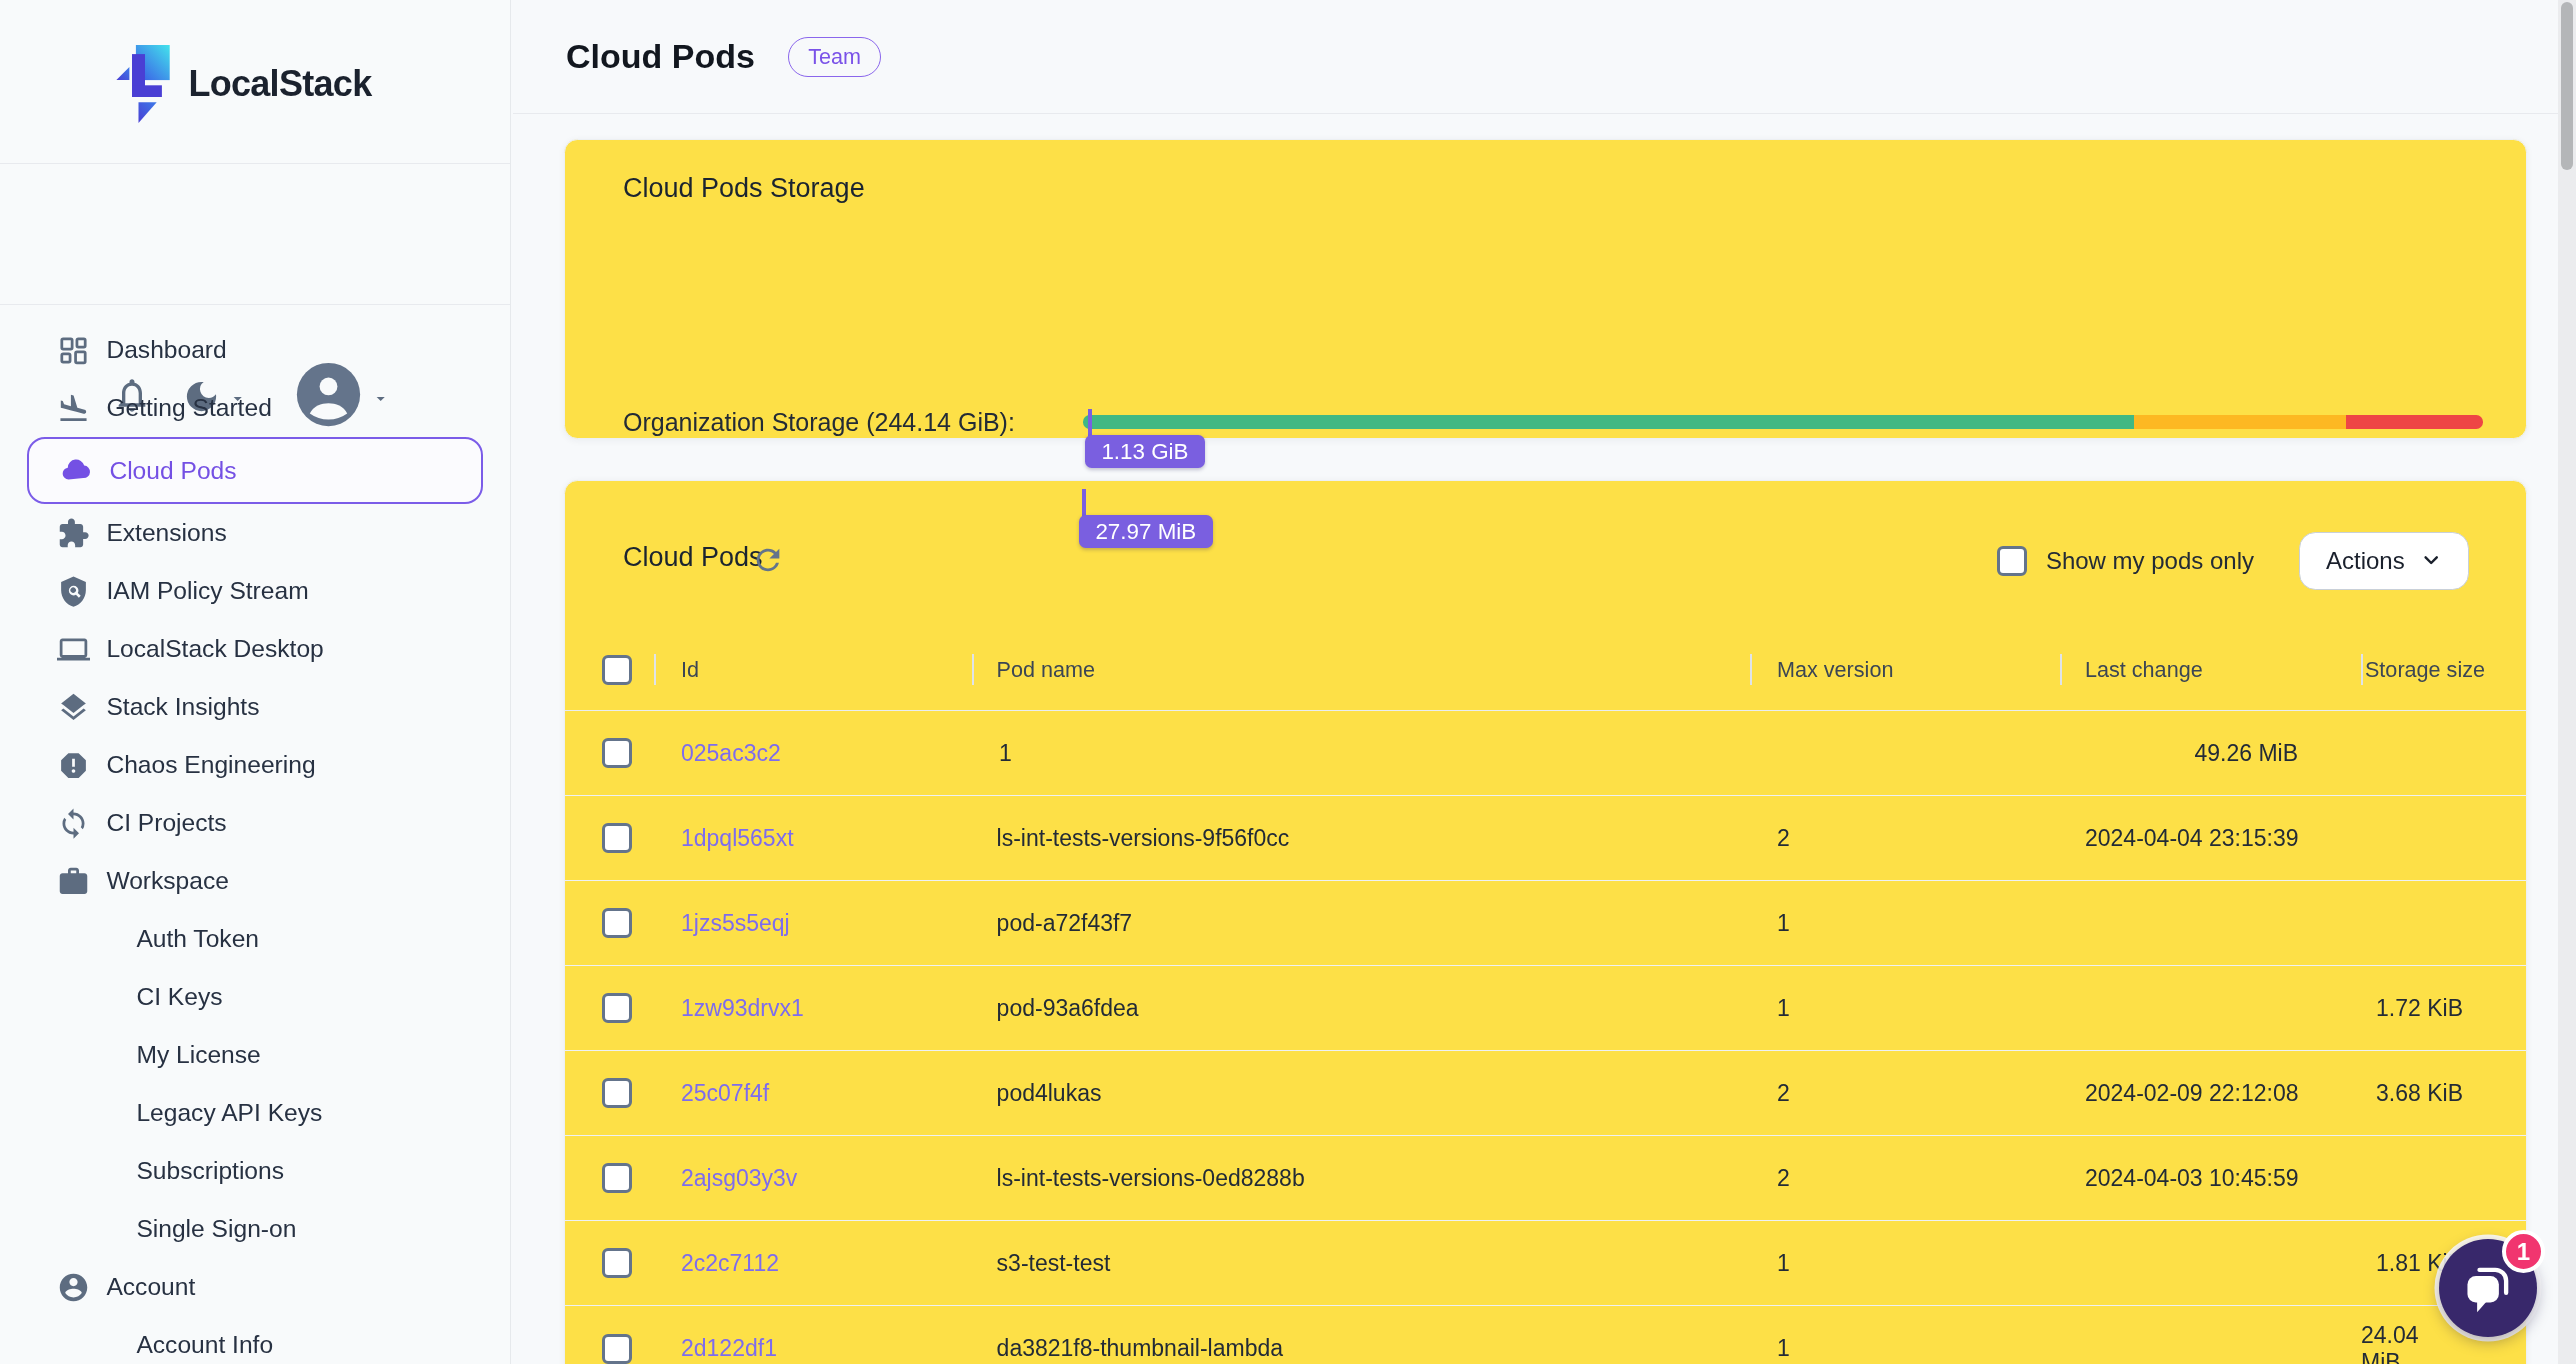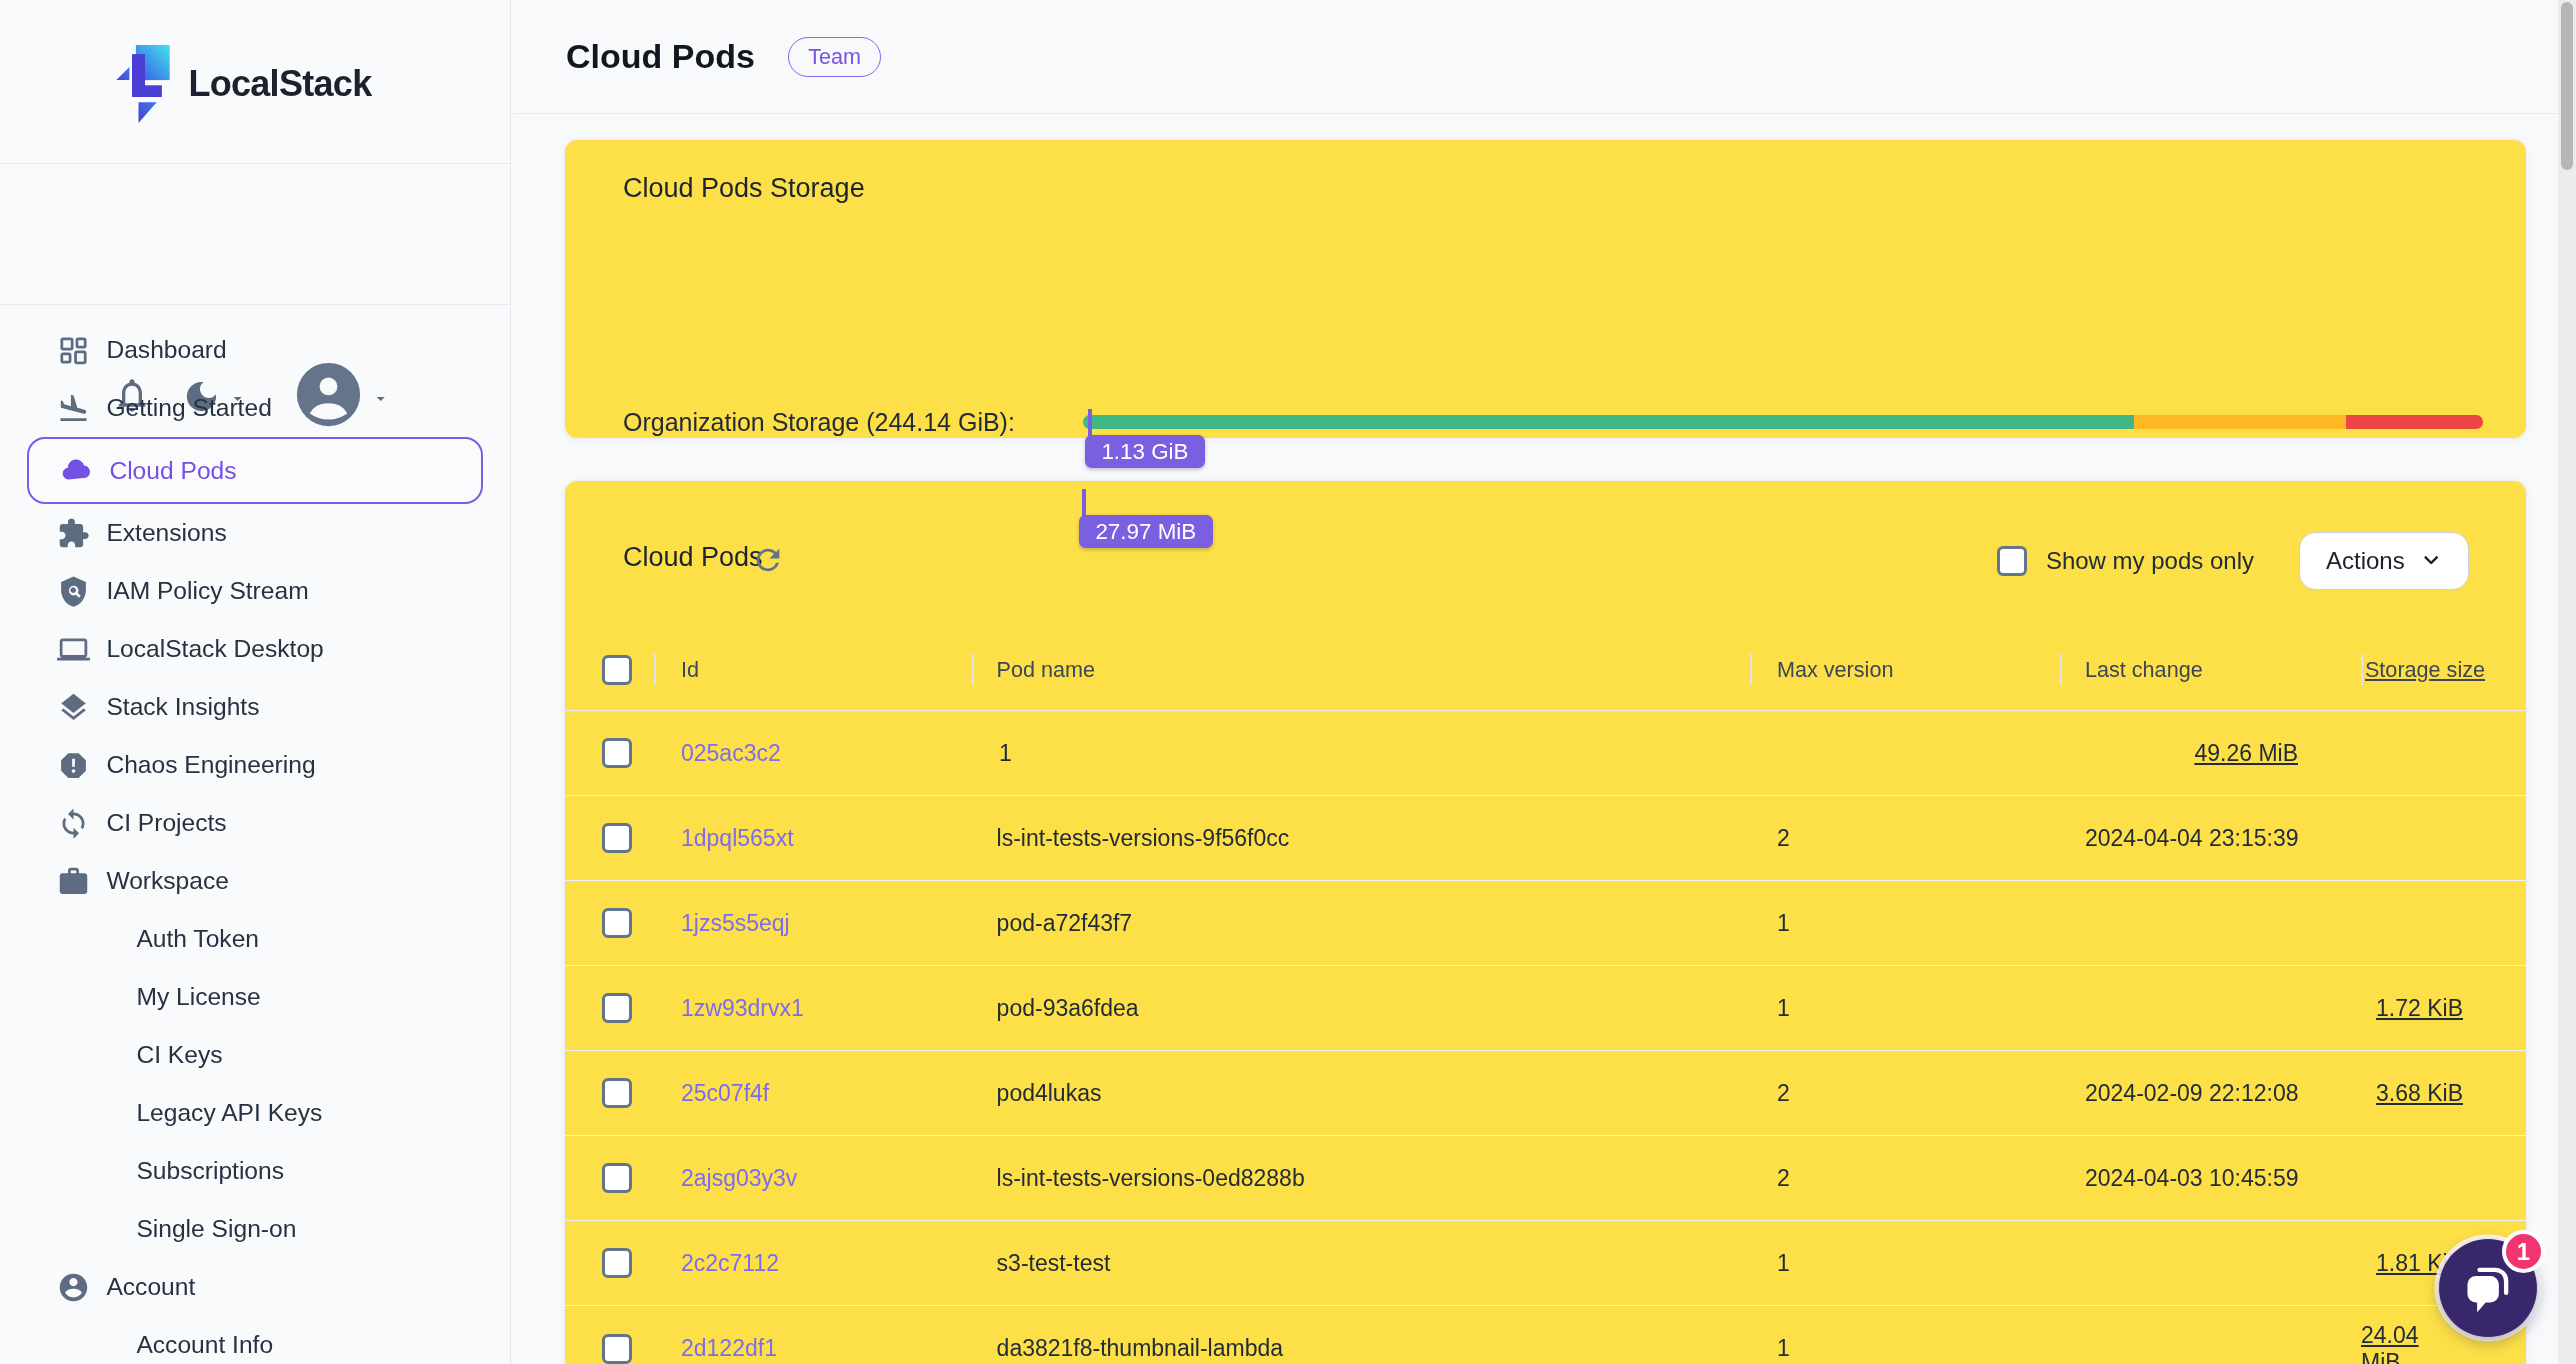--- a/index.html
+++ b/index.html
@@ -81,7 +81,7 @@
   .c-name { padding-left:24.6px; }
   .c-max  { padding-left:27px; }
   .c-last { padding-left:25px; }
-  .c-size { justify-content:flex-end; padding-right:63px;text-decoration:underline; }
+  .c-size { justify-content:flex-end; padding-right:63px; }
   .thead .c-size { padding-right:41px; }
   .thead .cell.divided::before { content:""; position:absolute; left:0; top:50%; margin-top:-15.7px;
                                  width:1.5px; height:31px; background:#dfe3e8; }

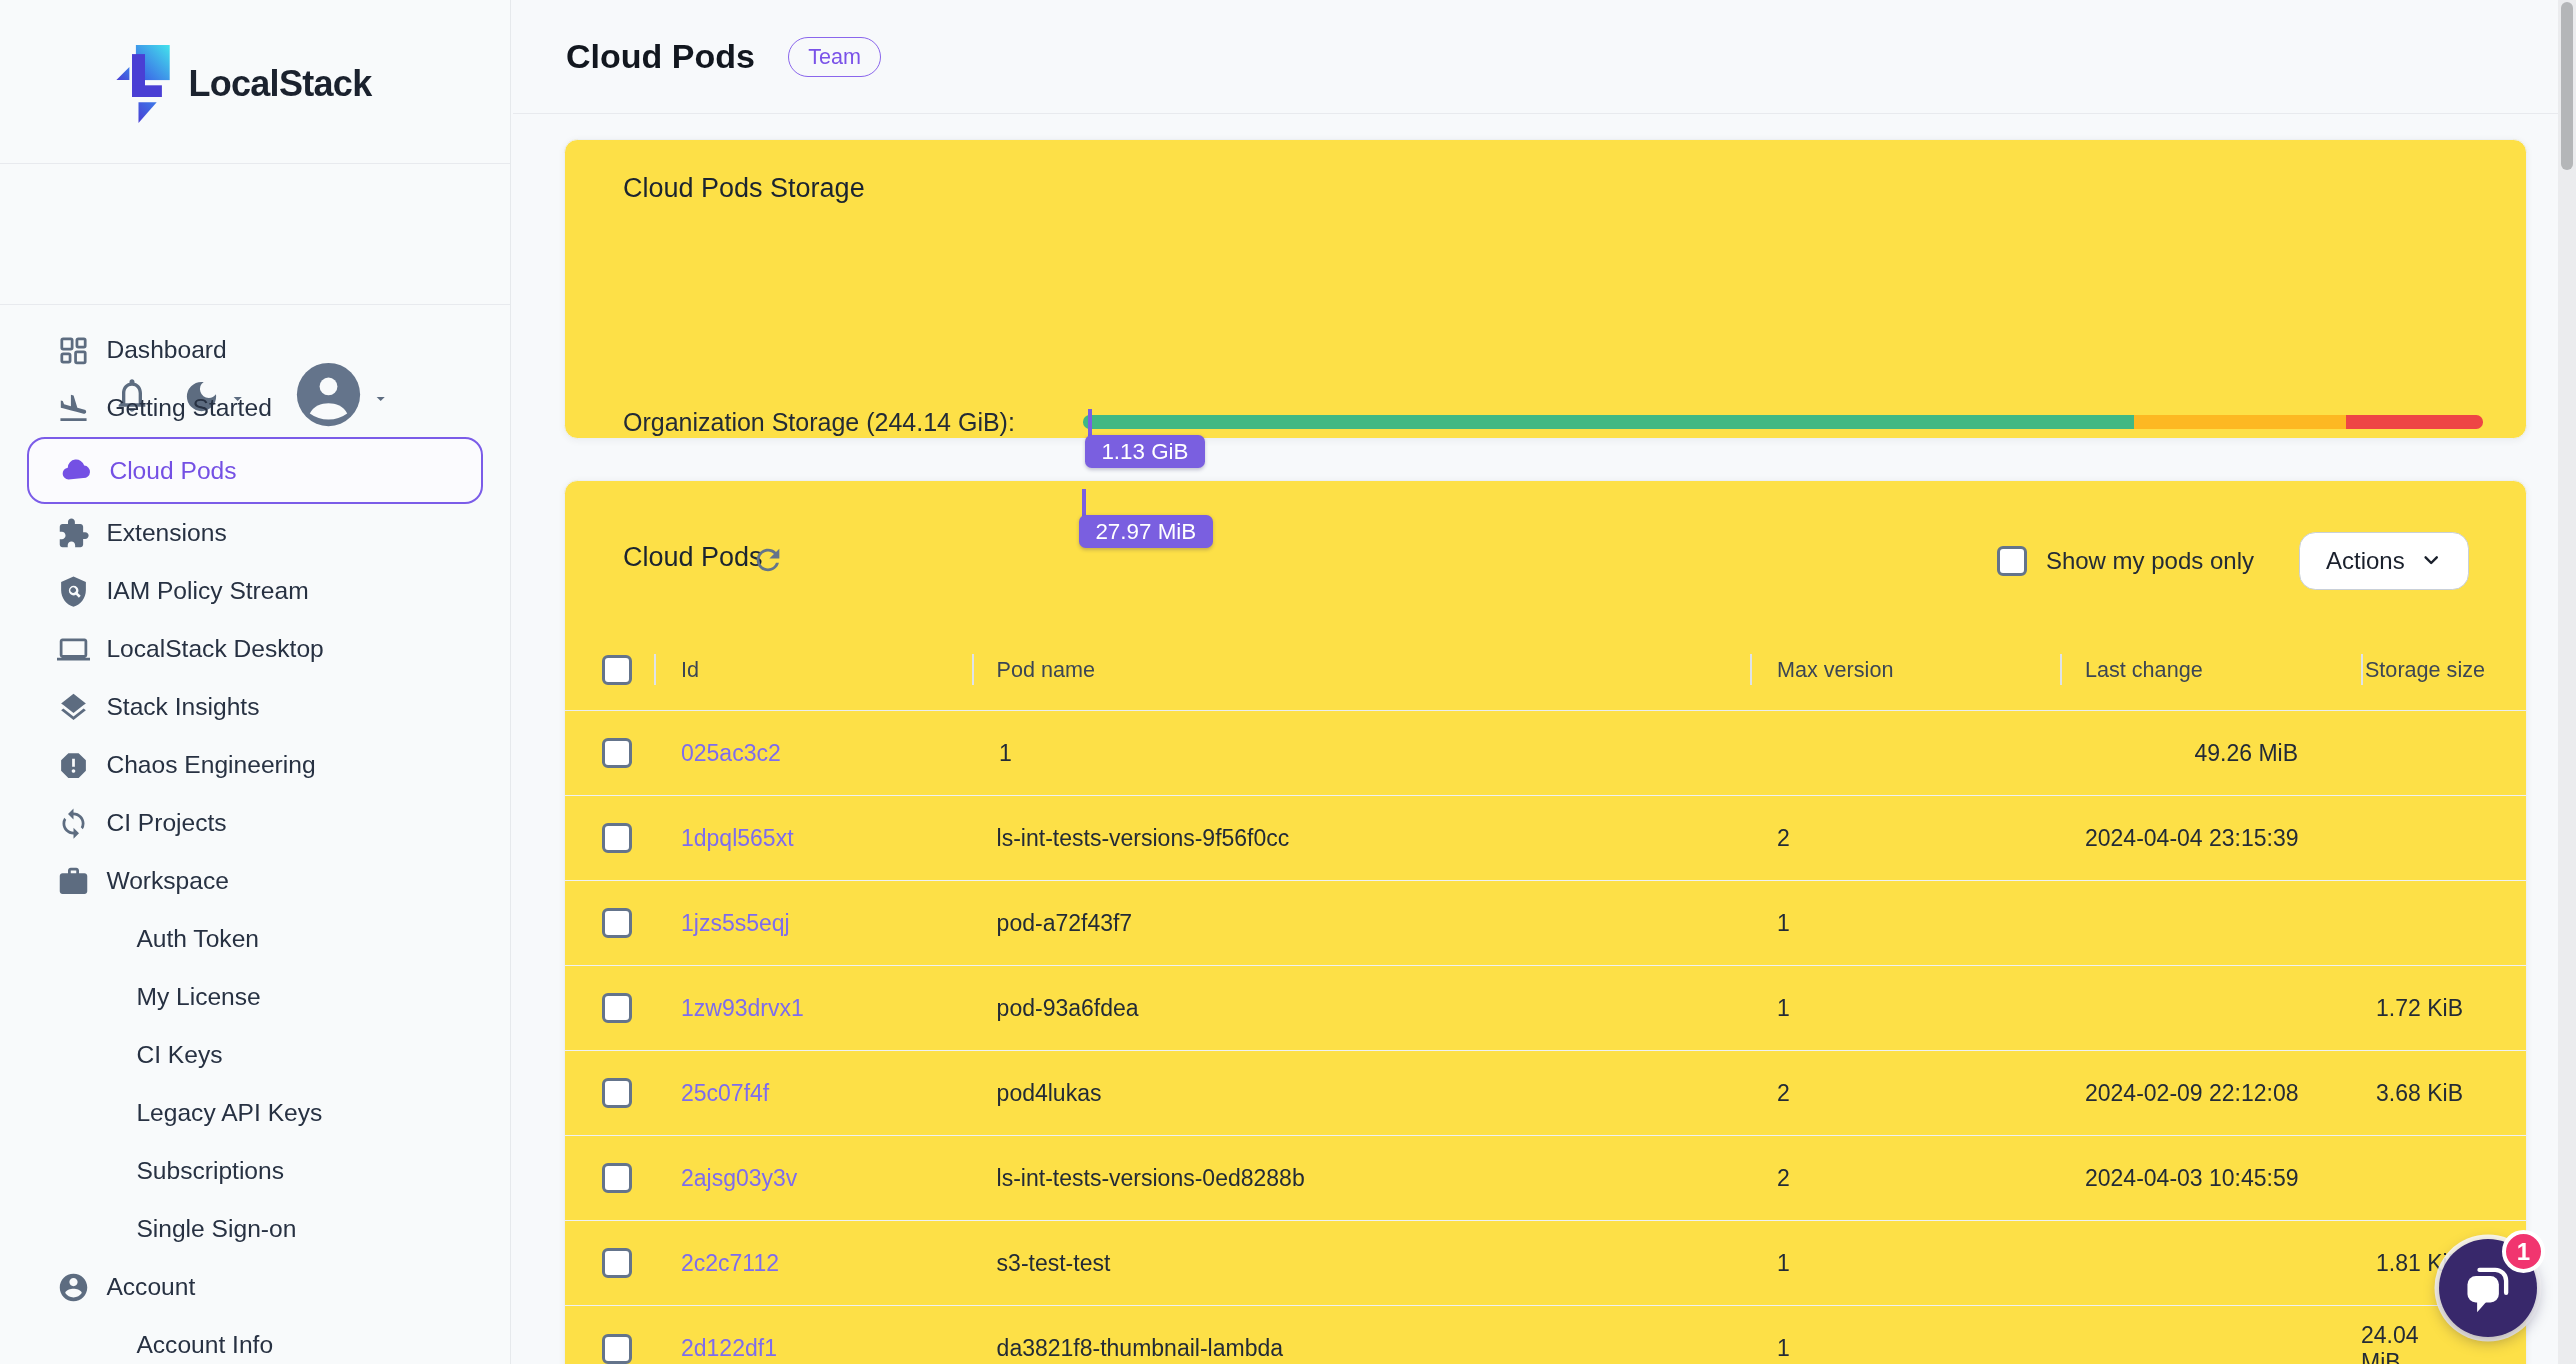--- a/index.html
+++ b/index.html
@@ -220,10 +220,10 @@
         <span class="lbl">Auth Token</span>
       </div>
       <div class="nav-item sub">
+        <span class="lbl">CI Keys</span>
+      </div>
+      <div class="nav-item sub">
         <span class="lbl">My License</span>
-      </div>
-      <div class="nav-item sub">
-        <span class="lbl">CI Keys</span>
       </div>
       <div class="nav-item sub">
         <span class="lbl">Legacy API Keys</span>

